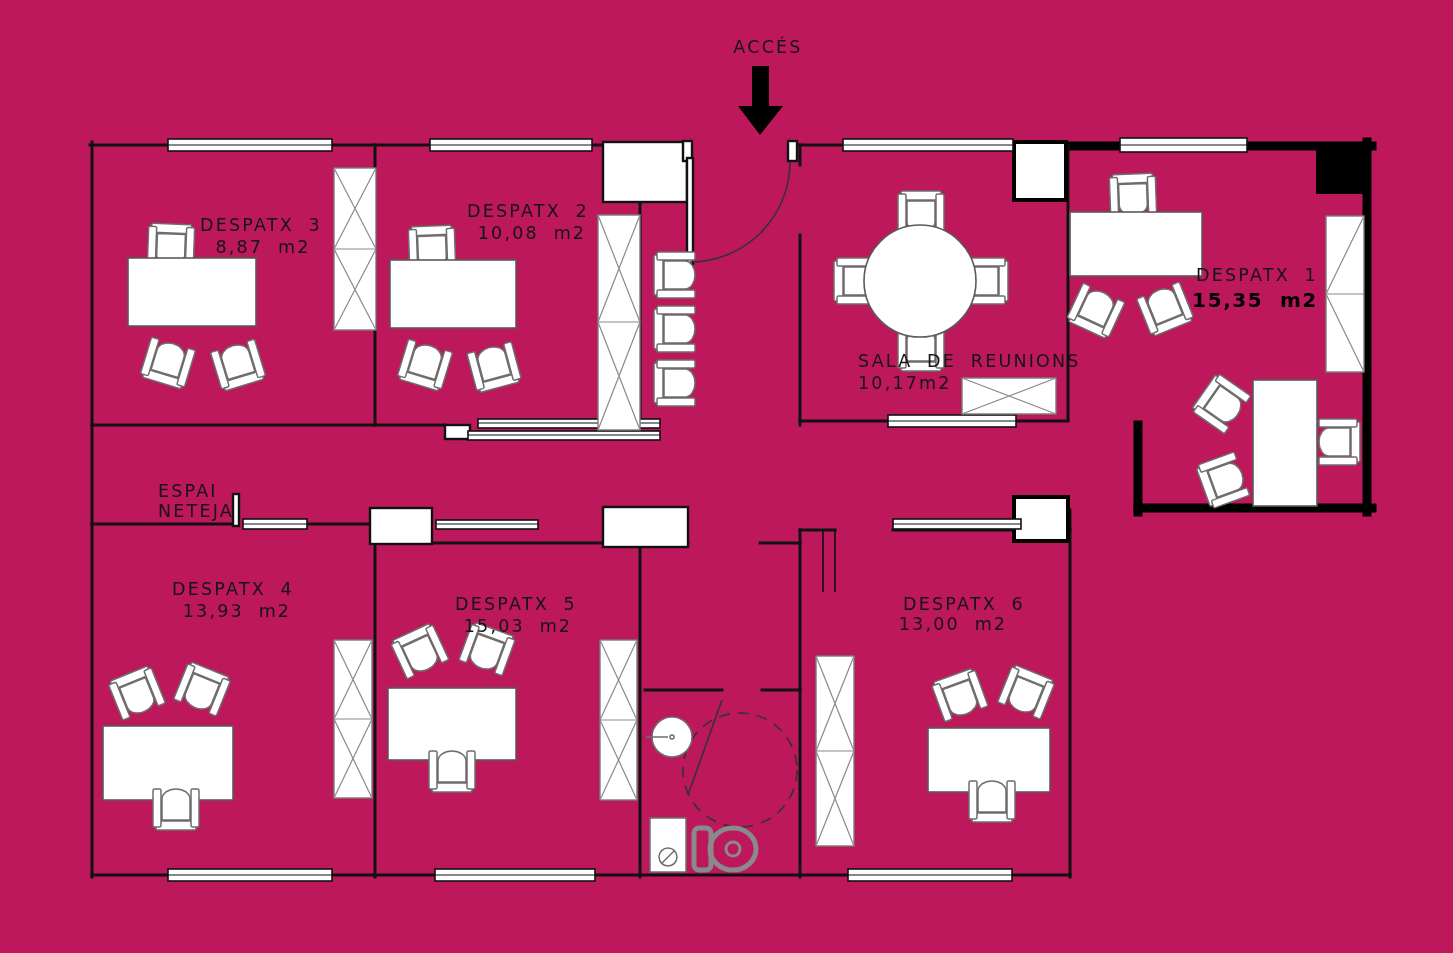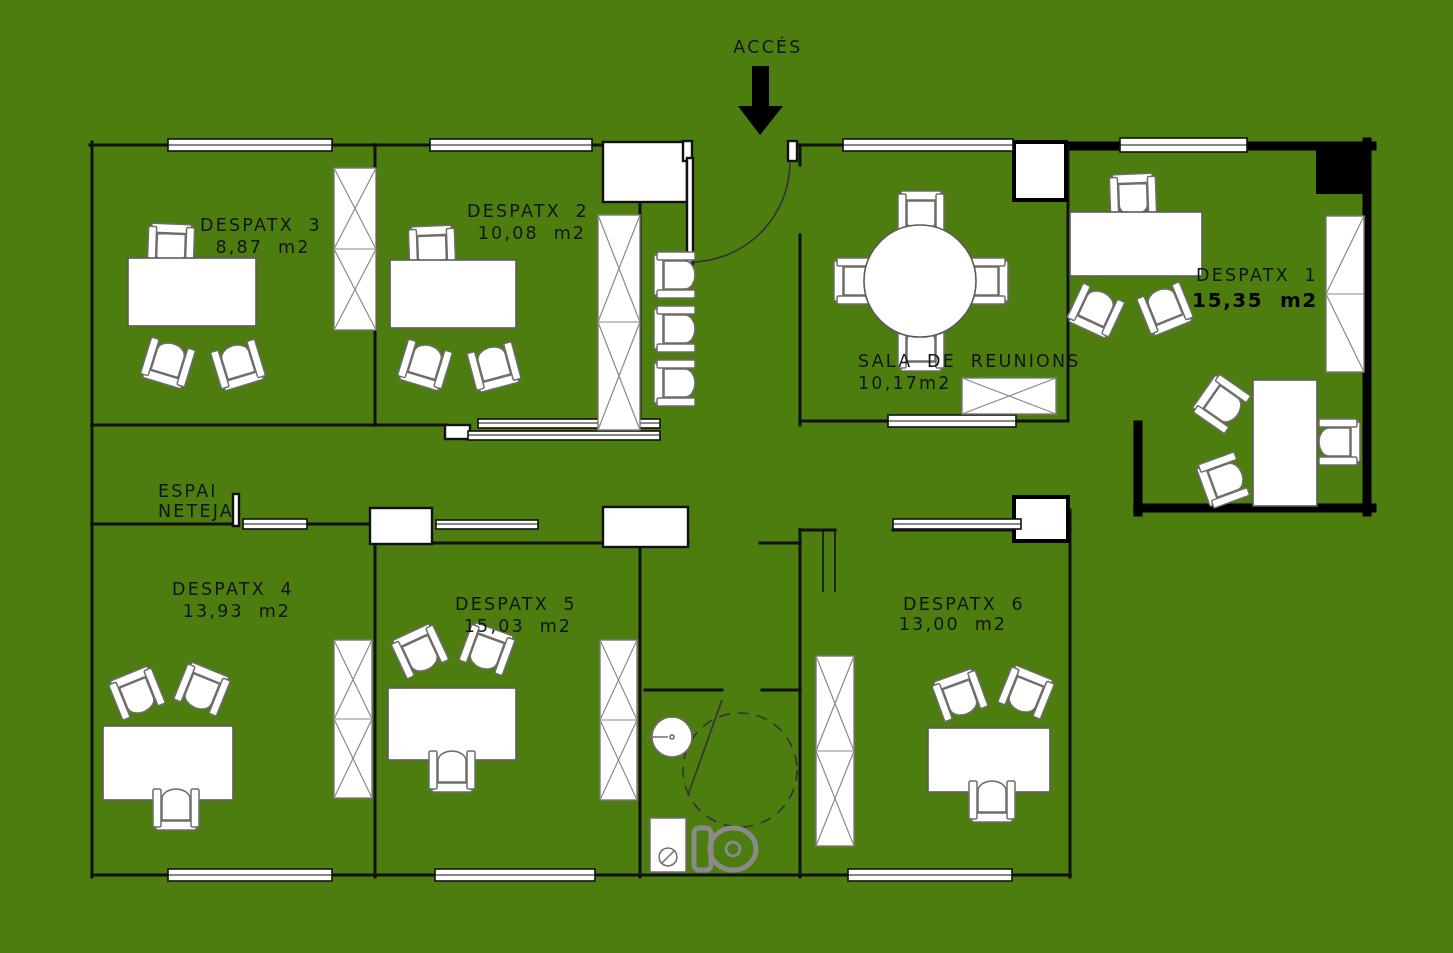--- a/index.html
+++ b/index.html
@@ -3,7 +3,7 @@
 <meta charset="utf-8">
 <style>
   html,body{margin:0;padding:0;background:#ffffff;}
-  .stage{position:relative;width:1453px;height:953px;background:#4d7c0f;overflow:hidden;
+  .stage{position:relative;width:1453px;height:953px;background:#be185d;overflow:hidden;
          font-family:"DejaVu Sans", sans-serif;}
   svg{display:block}
   .wall{stroke:#111;stroke-width:3;fill:none;stroke-linecap:square}

